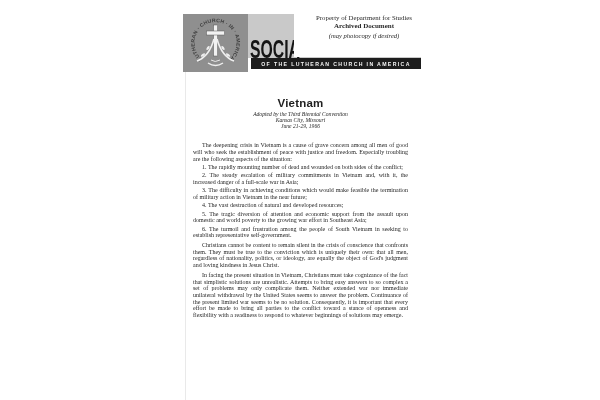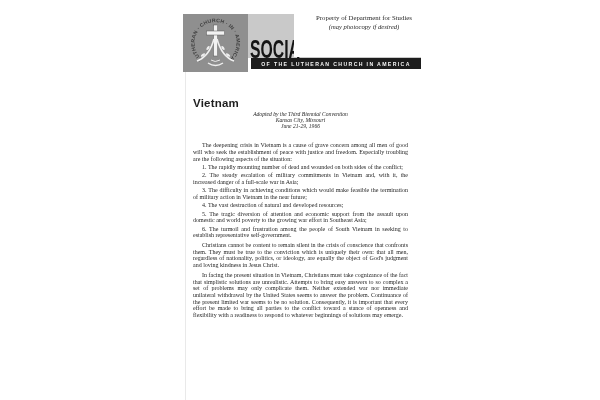--- a/index.html
+++ b/index.html
@@ -101,6 +101,7 @@
 
 <div class="stamp-box">
   <div class="stamp-l1">Property of Department for Studies</div>
+  <div class="stamp-l2">Archived Document</div>
   <div class="stamp-l4">(may photocopy if desired)</div>
 </div>
 

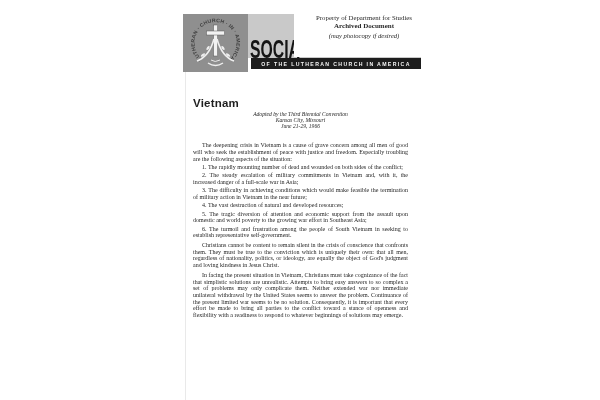--- a/index.html
+++ b/index.html
@@ -58,7 +58,7 @@
   .doc-title{
     font-family:"Liberation Sans", sans-serif;
     font-weight:bold;font-size:11.5px;line-height:12px;
-    text-align:left;letter-spacing:0.2px;margin:0;
+    text-align:center;letter-spacing:0.2px;margin:0;
   }
   .doc-subtitle{
     margin-top:2px;text-align:center;

